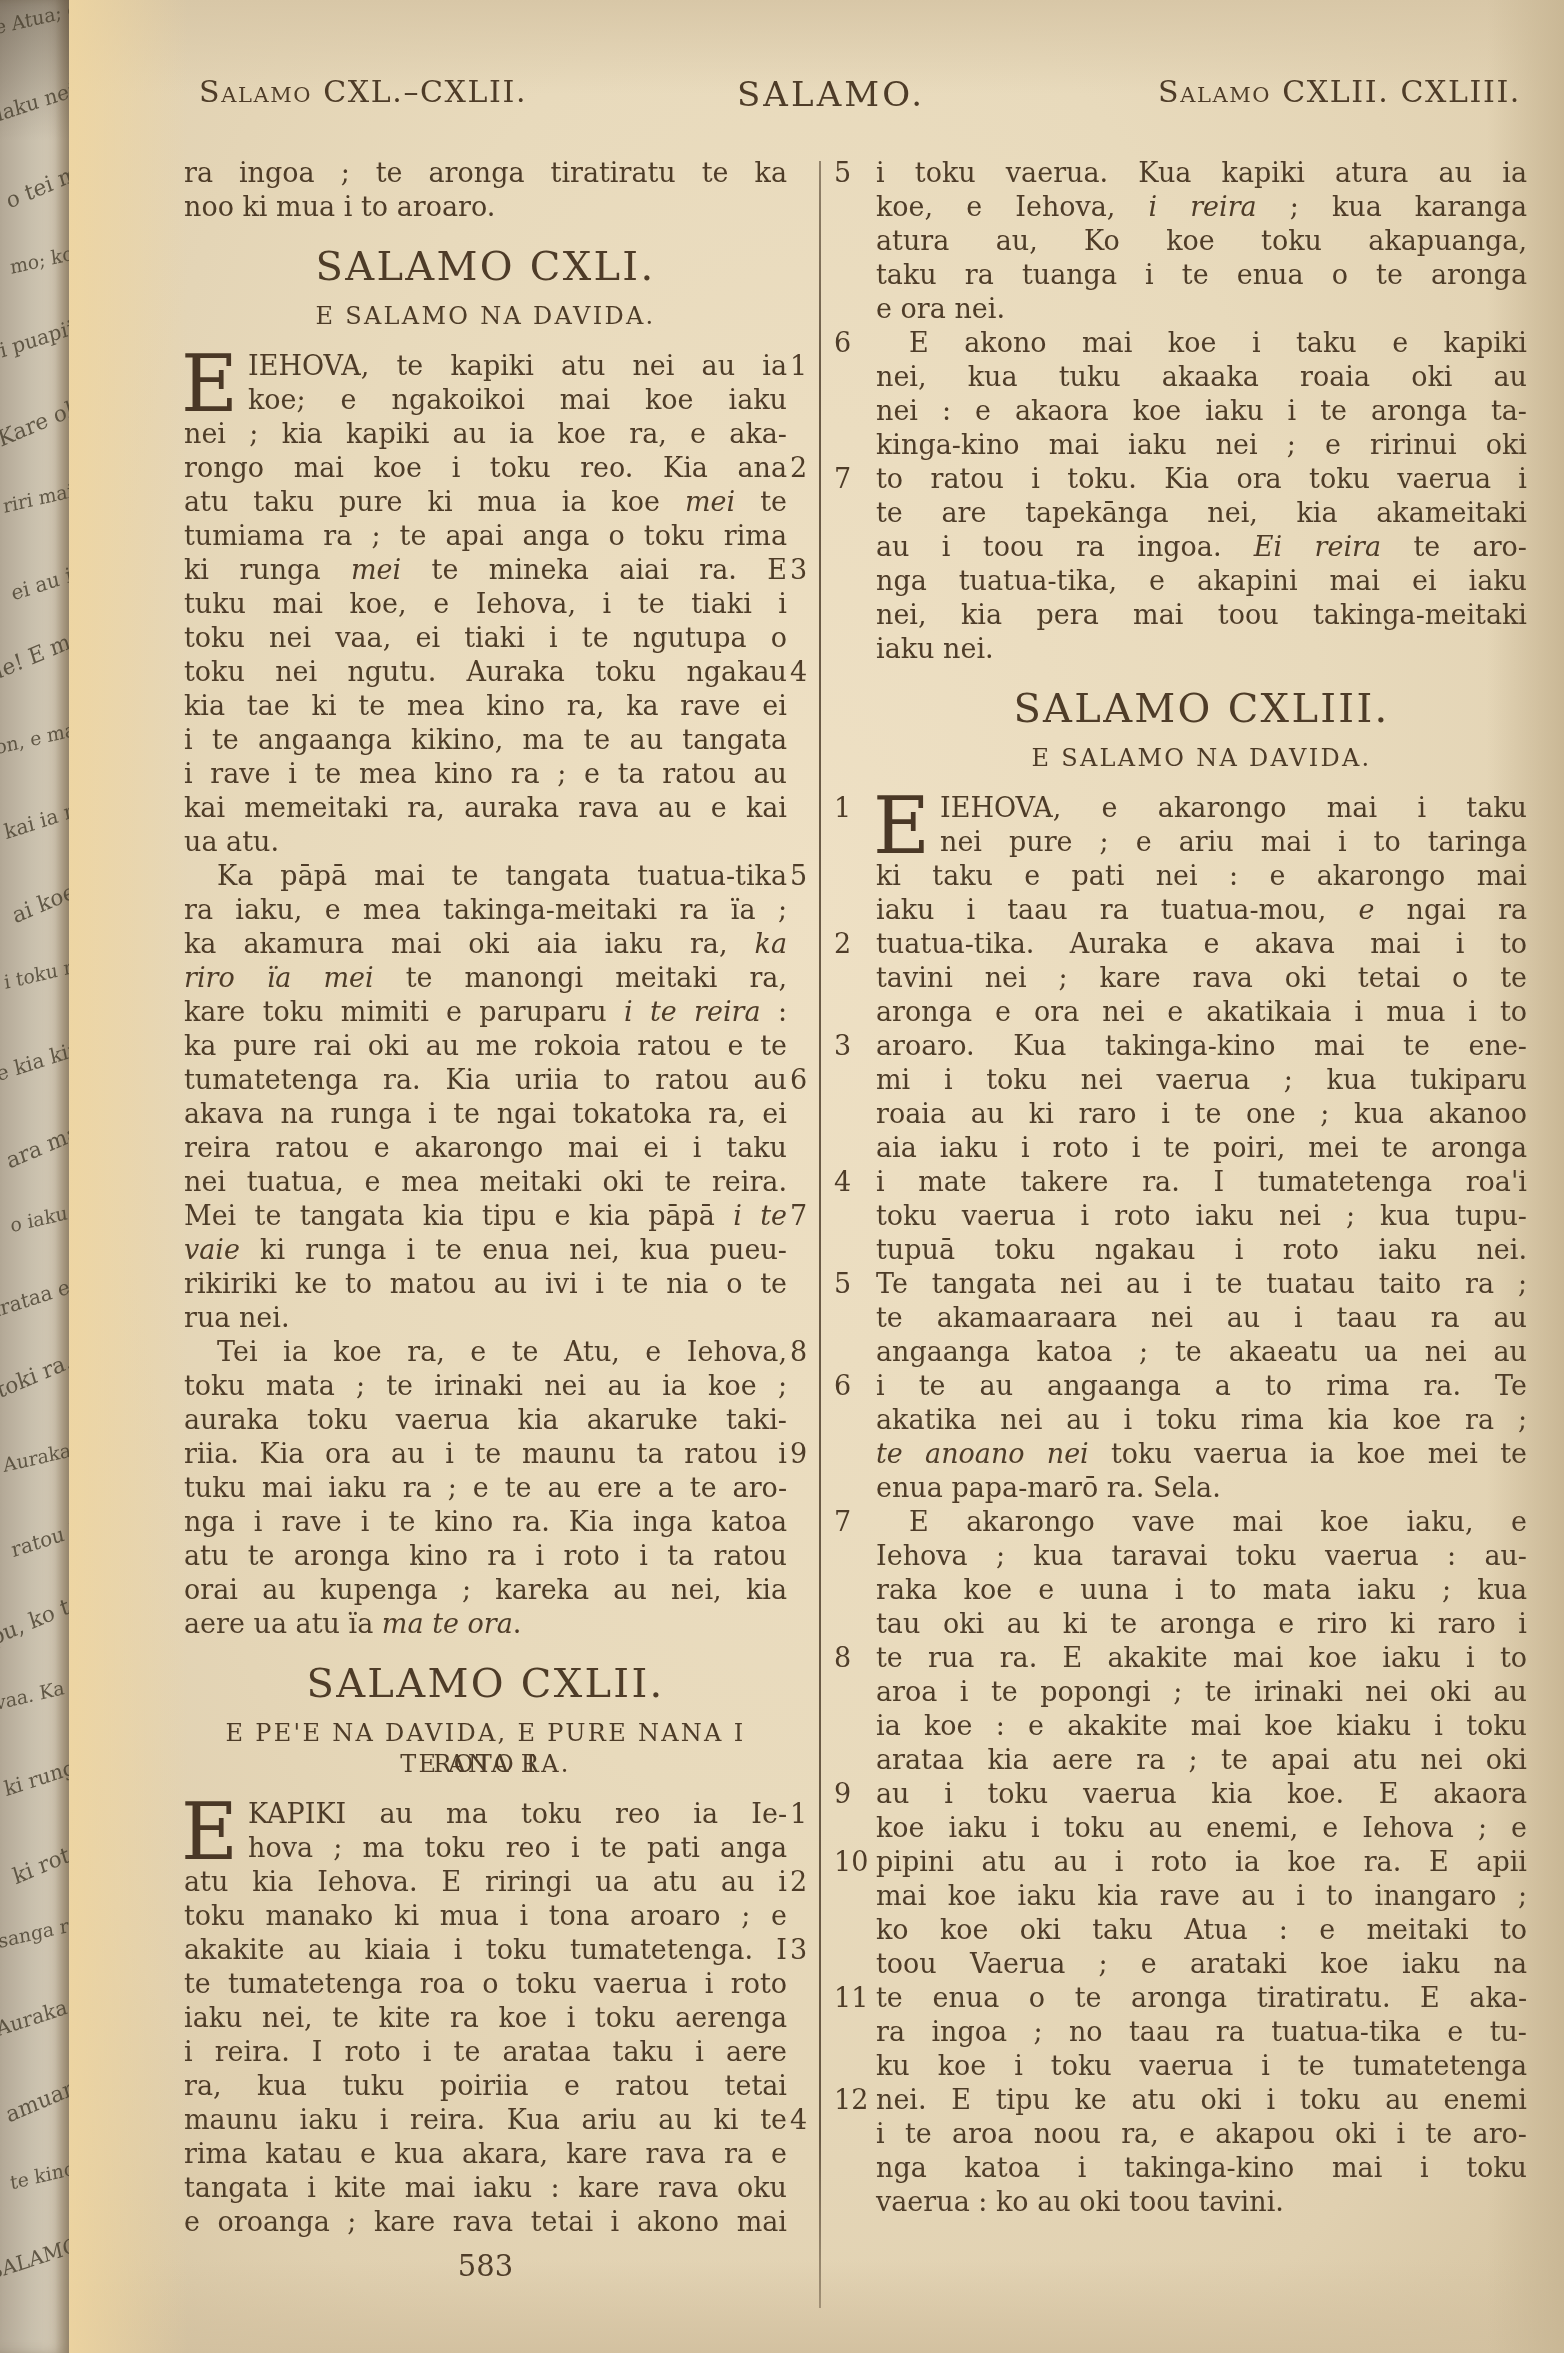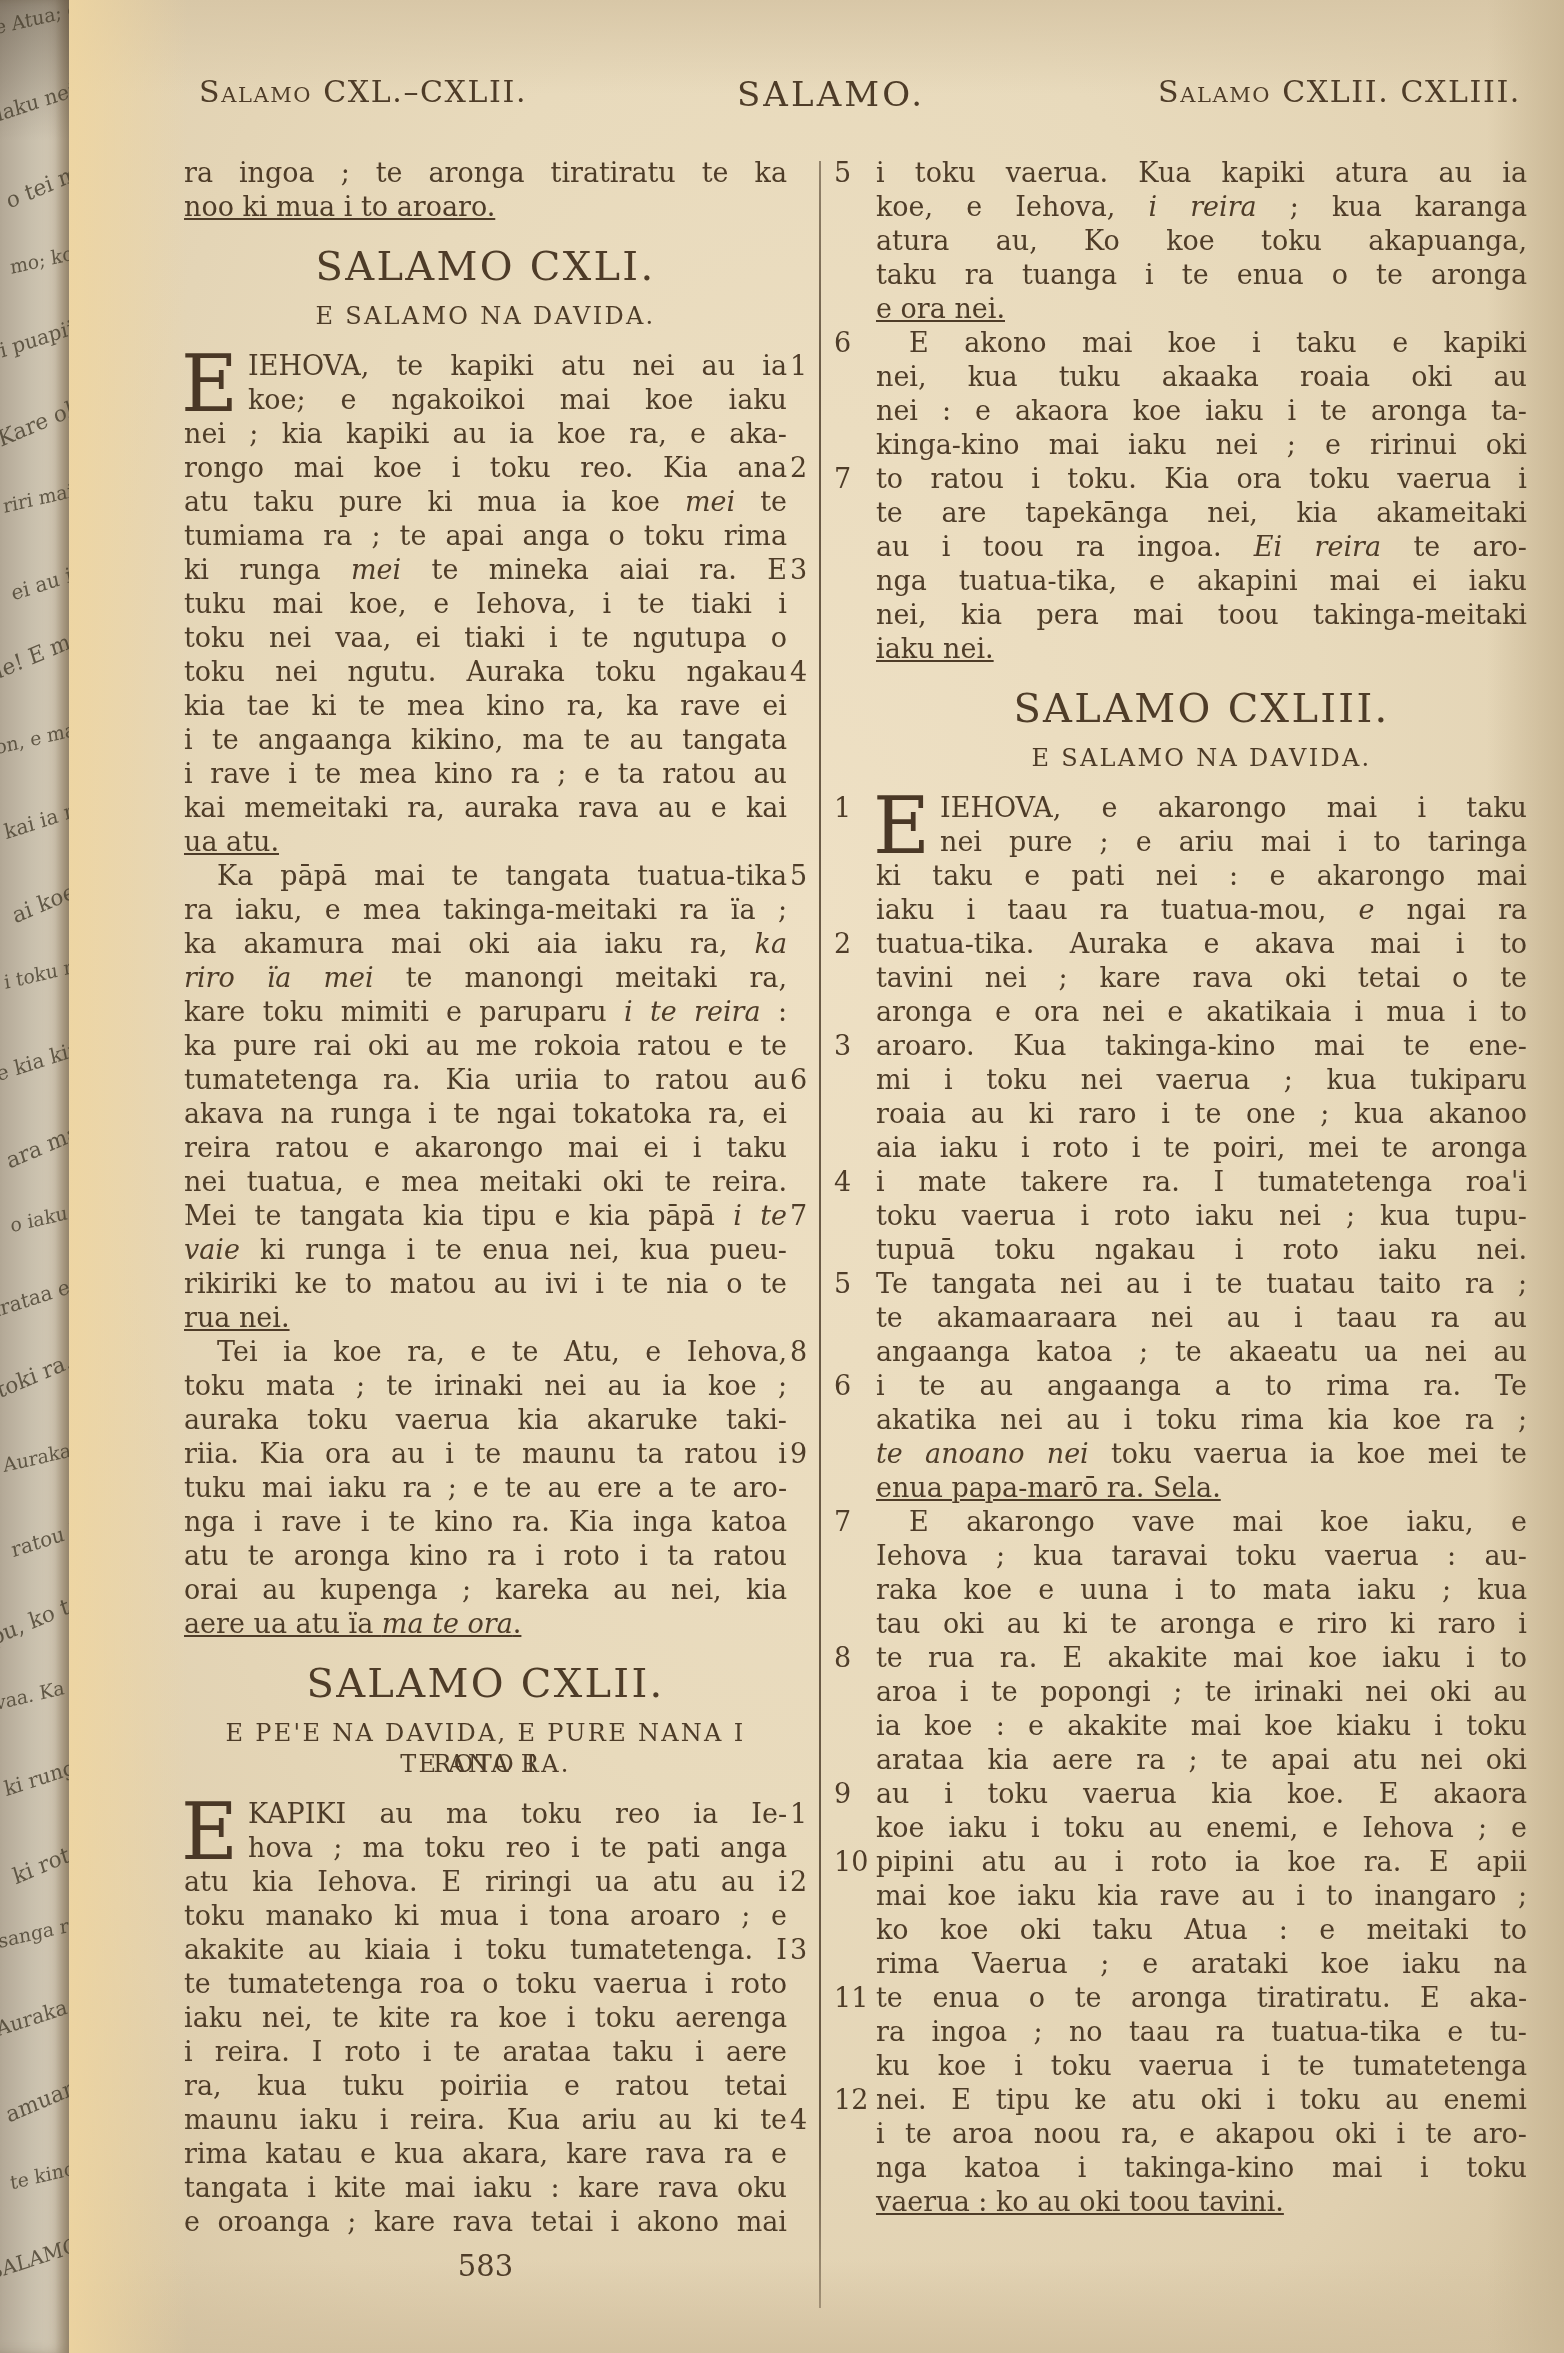--- a/index.html
+++ b/index.html
@@ -34,7 +34,7 @@
   .col-right{left:876px;width:651px;}
   .line{position:relative;height:34px;line-height:34px;font-size:27px;white-space:nowrap;
     text-align:justify;text-align-last:justify;}
-  .line.last{text-align:left;text-align-last:left;text-decoration:underline;}
+  .line.last{text-align:left;text-align-last:left;}
   .line.ind{padding-left:33px;}
   .vblock{position:relative;}
   .vblock.drop .line.dc{padding-left:64px;}

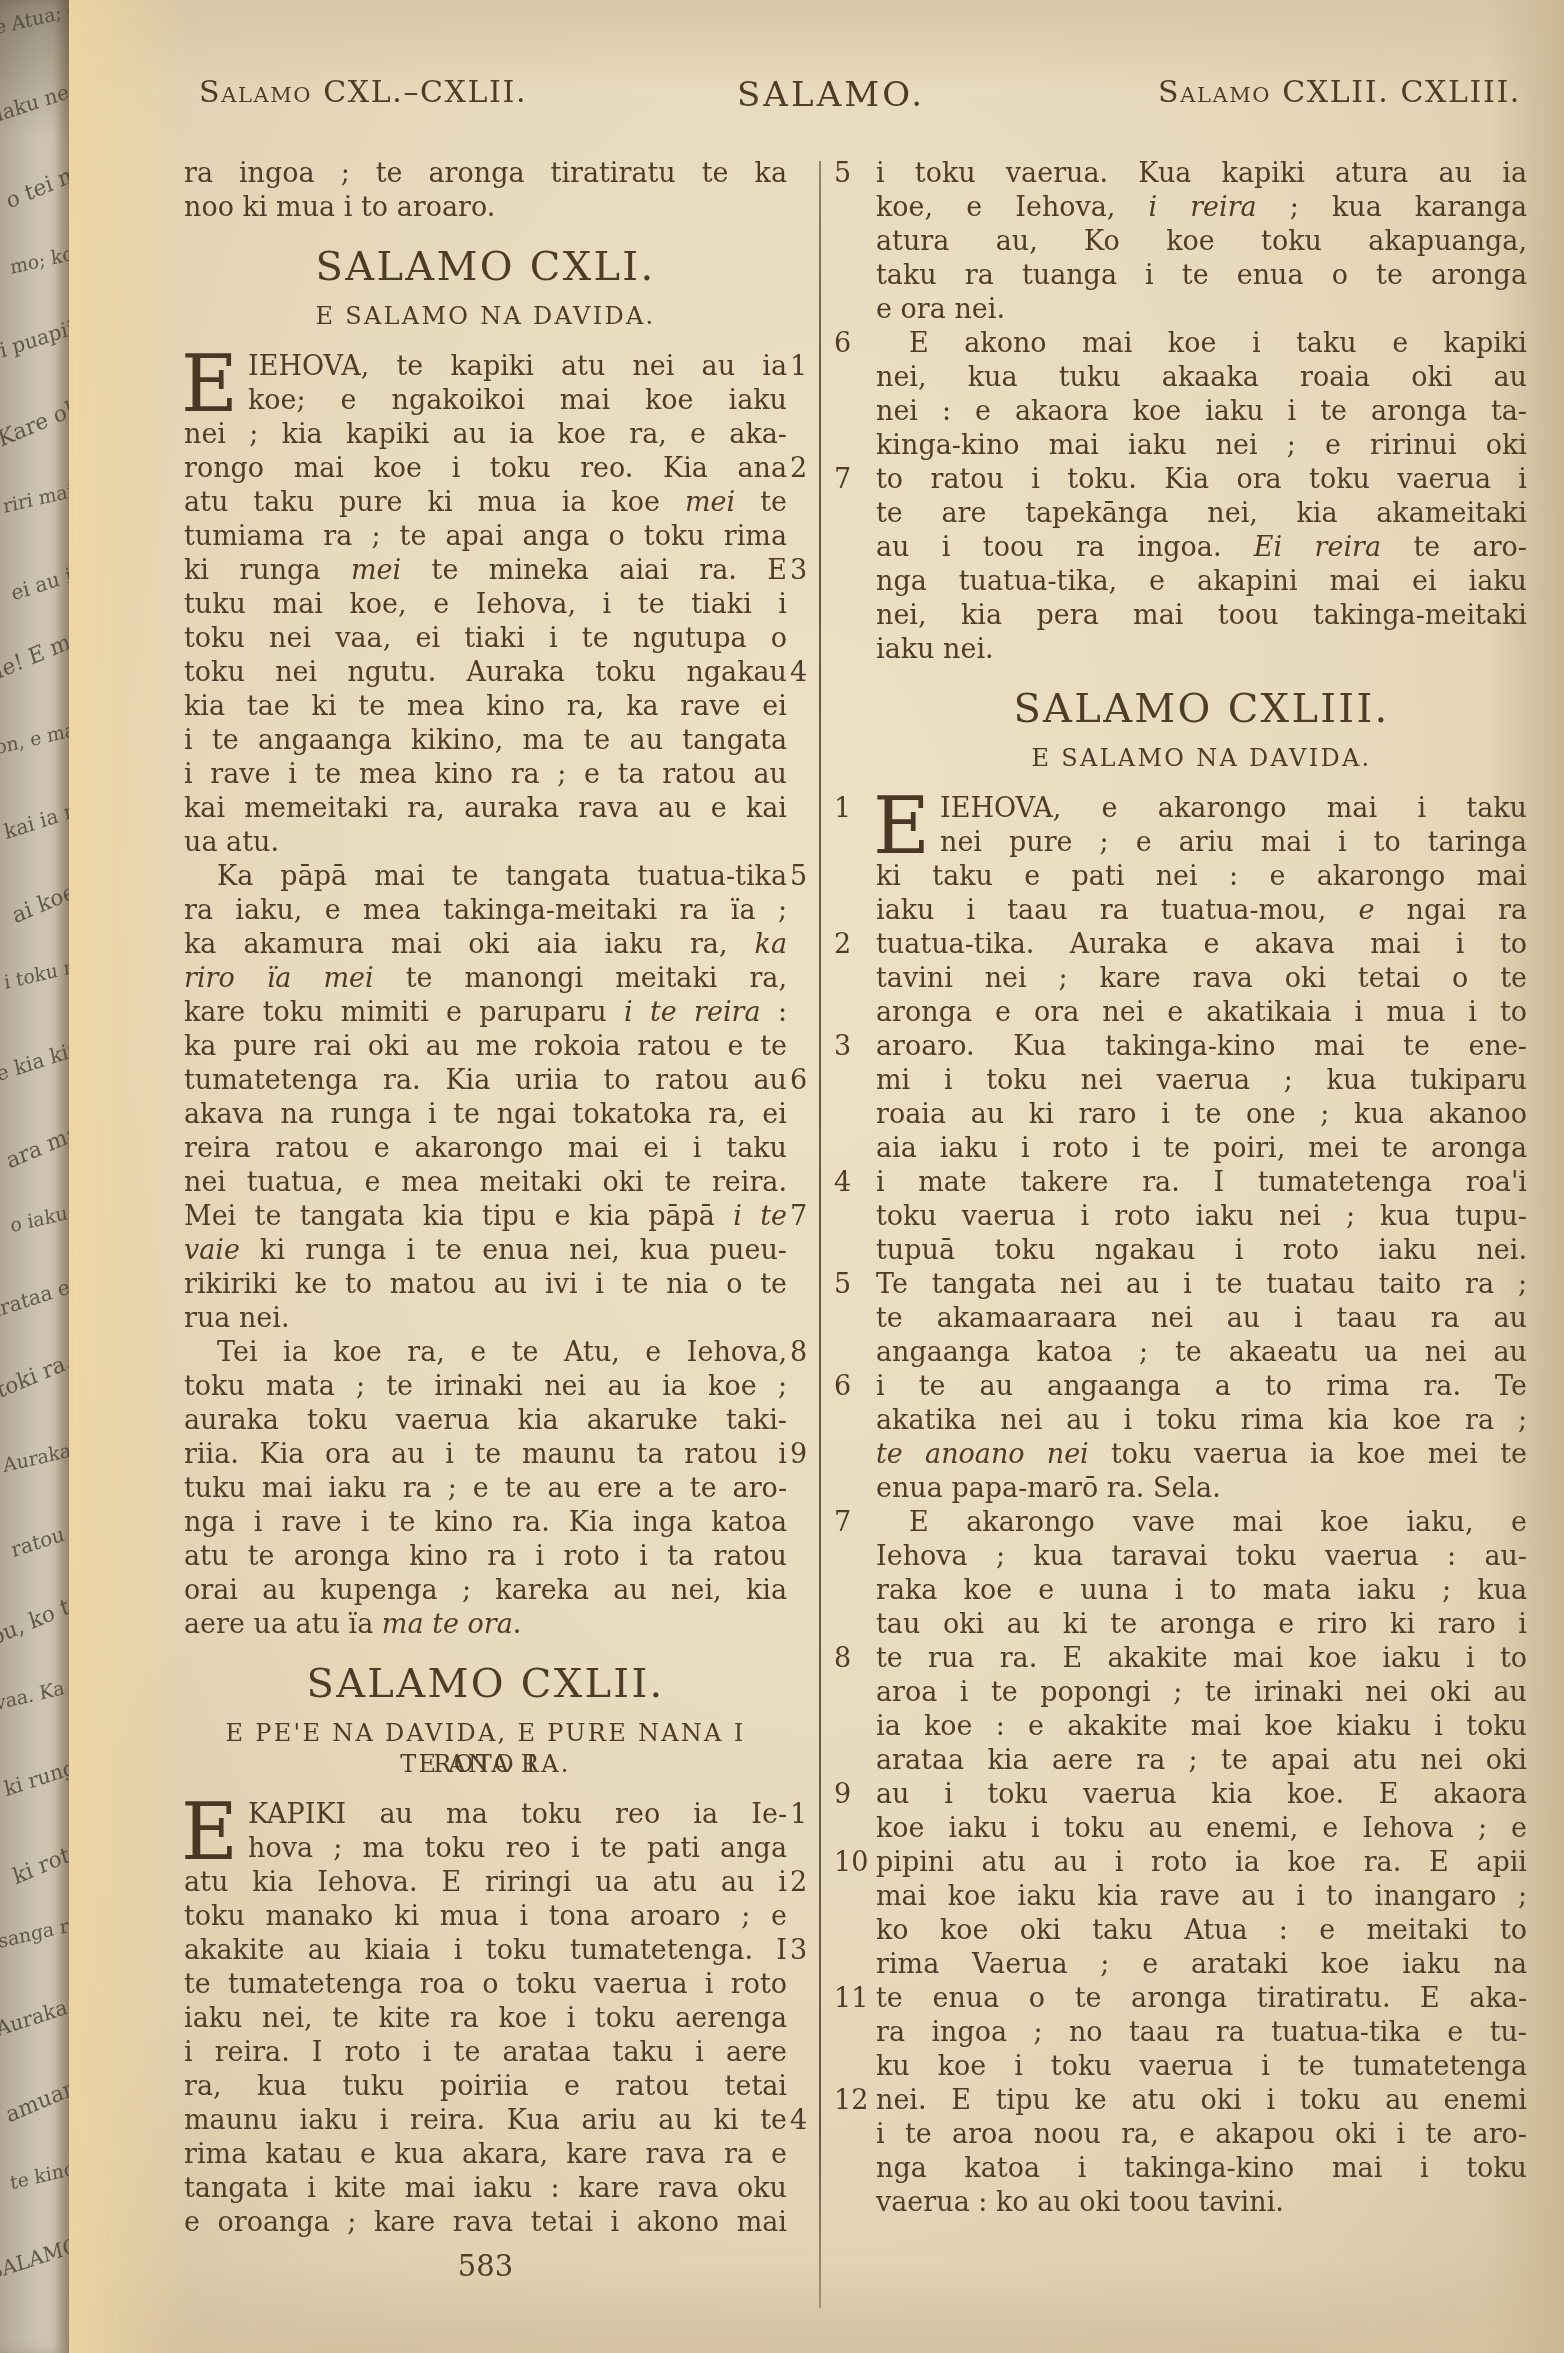--- a/index.html
+++ b/index.html
@@ -224,7 +224,7 @@
         <div class="line"><span class="vnum r">10</span><span><span>pipini atu au i roto ia koe ra.  E apii</span></span></div>
         <div class="line"><span><span>mai koe iaku kia rave au i to inangaro ;</span></span></div>
         <div class="line"><span><span>ko koe oki taku Atua :  e meitaki to</span></span></div>
-        <div class="line"><span><span>rima Vaerua ;  e arataki koe iaku na</span></span></div>
+        <div class="line"><span><span>toou Vaerua ;  e arataki koe iaku na</span></span></div>
         <div class="line"><span class="vnum r">11</span><span><span>te enua o te aronga tiratiratu.  E aka-</span></span></div>
         <div class="line"><span><span>ra ingoa ;  no taau ra tuatua-tika e tu-</span></span></div>
         <div class="line"><span><span>ku koe i toku vaerua i te tumatetenga</span></span></div>

